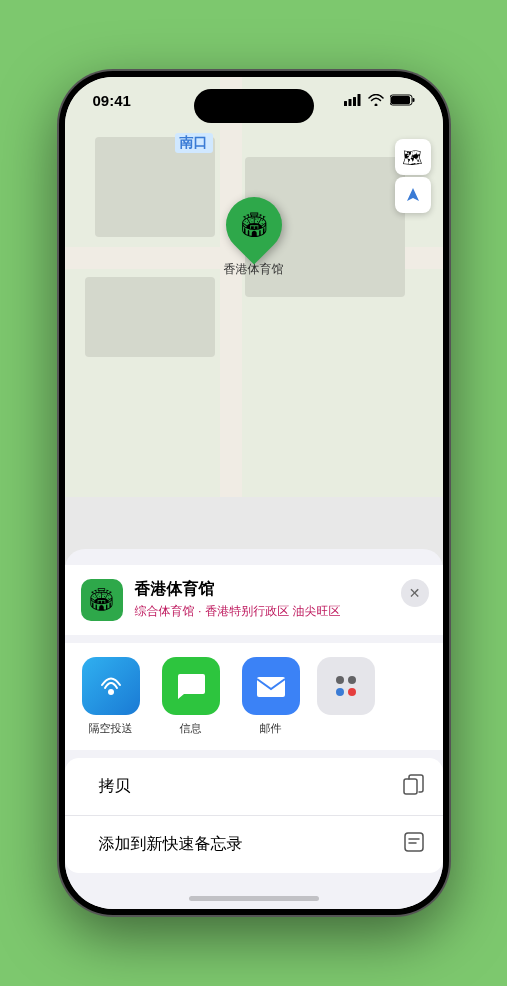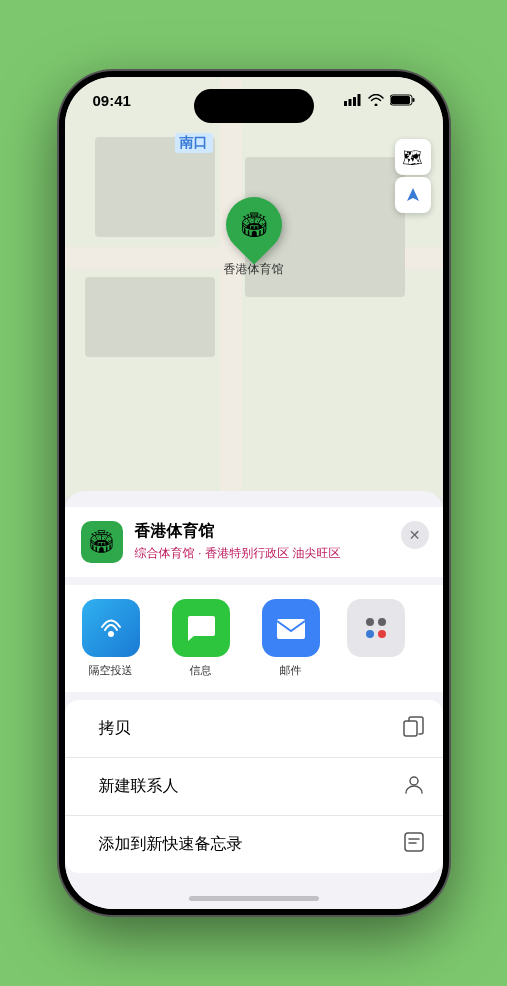--- a/index.html
+++ b/index.html
@@ -267,7 +267,7 @@
       background: white;
       padding: 14px 12px;
       display: flex;
-      gap: 22px;
+      gap: 12px;
       overflow-x: auto;
       margin-bottom: 8px;
       scrollbar-width: none;

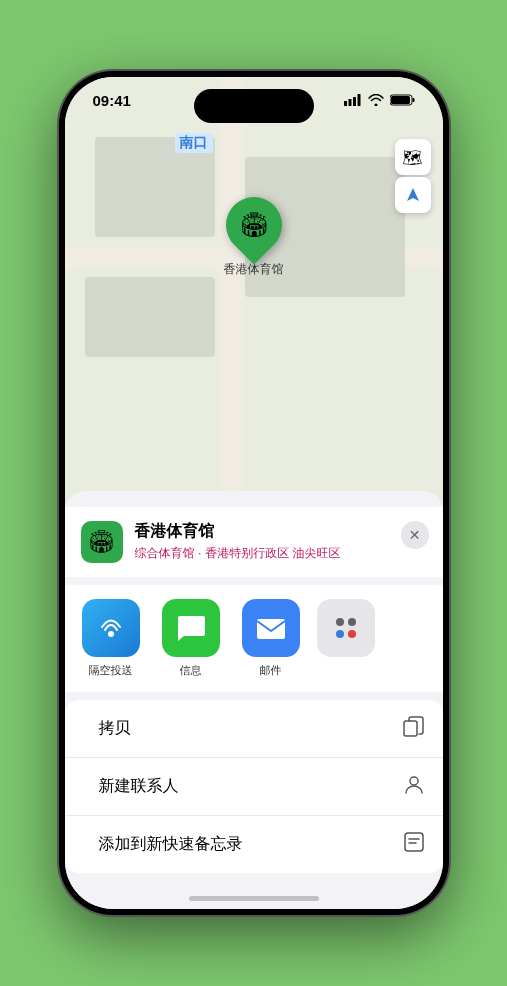--- a/index.html
+++ b/index.html
@@ -508,15 +508,6 @@
           </span>
         </div>
 
-        <div class="action-item">
-          <span class="action-label">新建联系人</span>
-          <span class="action-icon">
-            <svg width="22" height="22" viewBox="0 0 22 22" fill="none">
-              <circle cx="11" cy="8" r="4" stroke="#555" stroke-width="1.5"></circle>
-              <path d="M3 20c0-4 3.6-7 8-7s8 3 8 7" stroke="#555" stroke-width="1.5" stroke-linecap="round"></path>
-            </svg>
-          </span>
-        </div>
 
 
         <div class="action-item">

